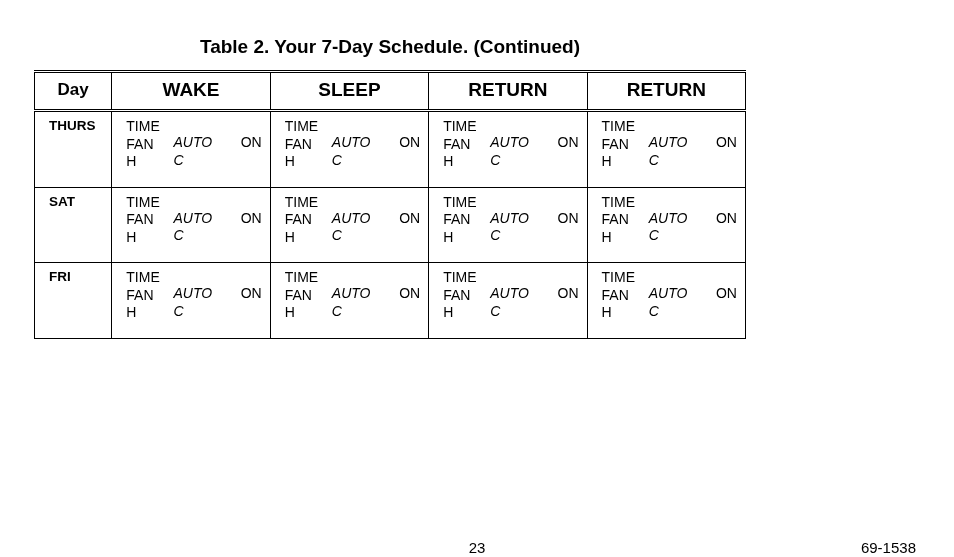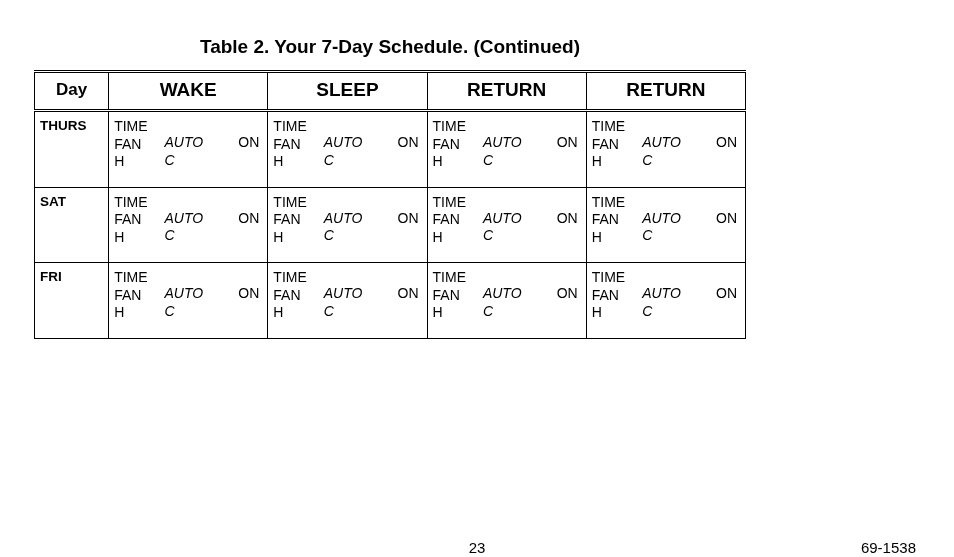--- a/index.html
+++ b/index.html
@@ -48,7 +48,7 @@
   table.schedule td {
     border: 1px solid #000;
     vertical-align: top;
-    padding: 6px 8px 16px 5px;
+    padding: 6px 8px 16px 14px;
   }
   table.schedule td.day-cell {
     font-weight: bold;

